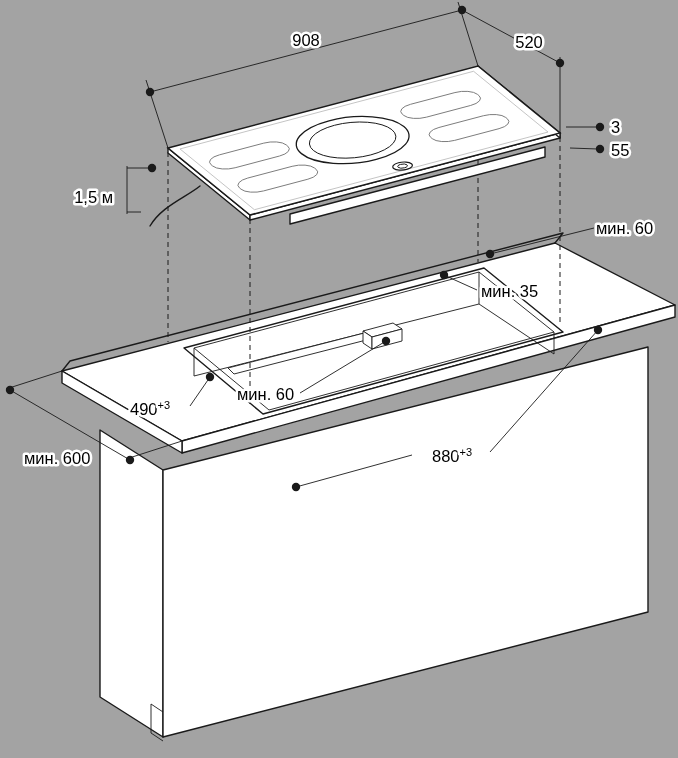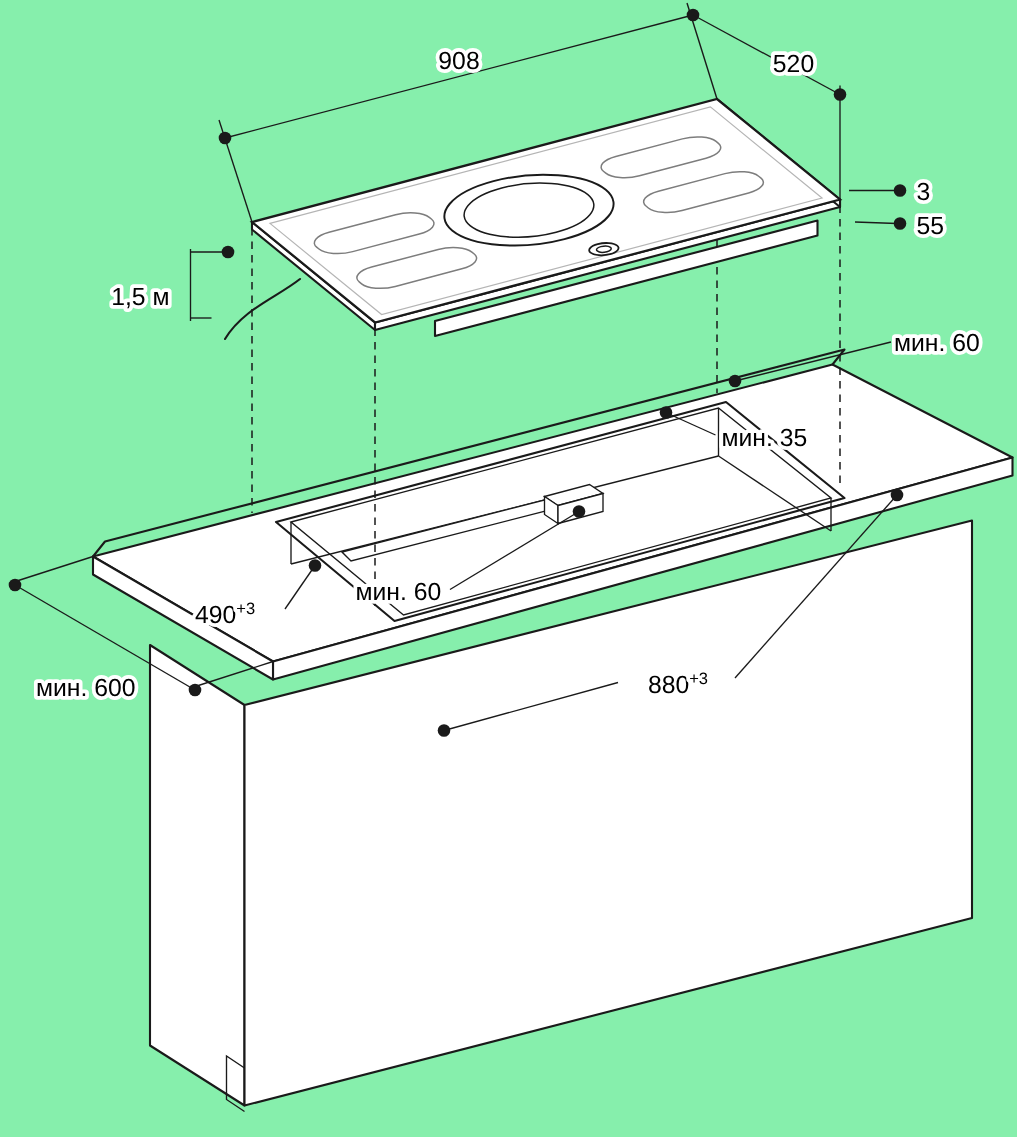--- a/index.html
+++ b/index.html
@@ -3,7 +3,7 @@
 <meta charset="utf-8">
 <style>
   html,body{margin:0;padding:0;background:#fff;}
-  .canvas{width:678px;height:758px;background:#86efac;position:relative;overflow:hidden;
+  .canvas{width:678px;height:758px;background:#a3a3a3;position:relative;overflow:hidden;
           font-family:"Liberation Sans", sans-serif;}
   svg{display:block;}
   .ln{stroke:#1a1a1a;stroke-width:1.4;fill:none;stroke-linejoin:round;stroke-linecap:round;}

